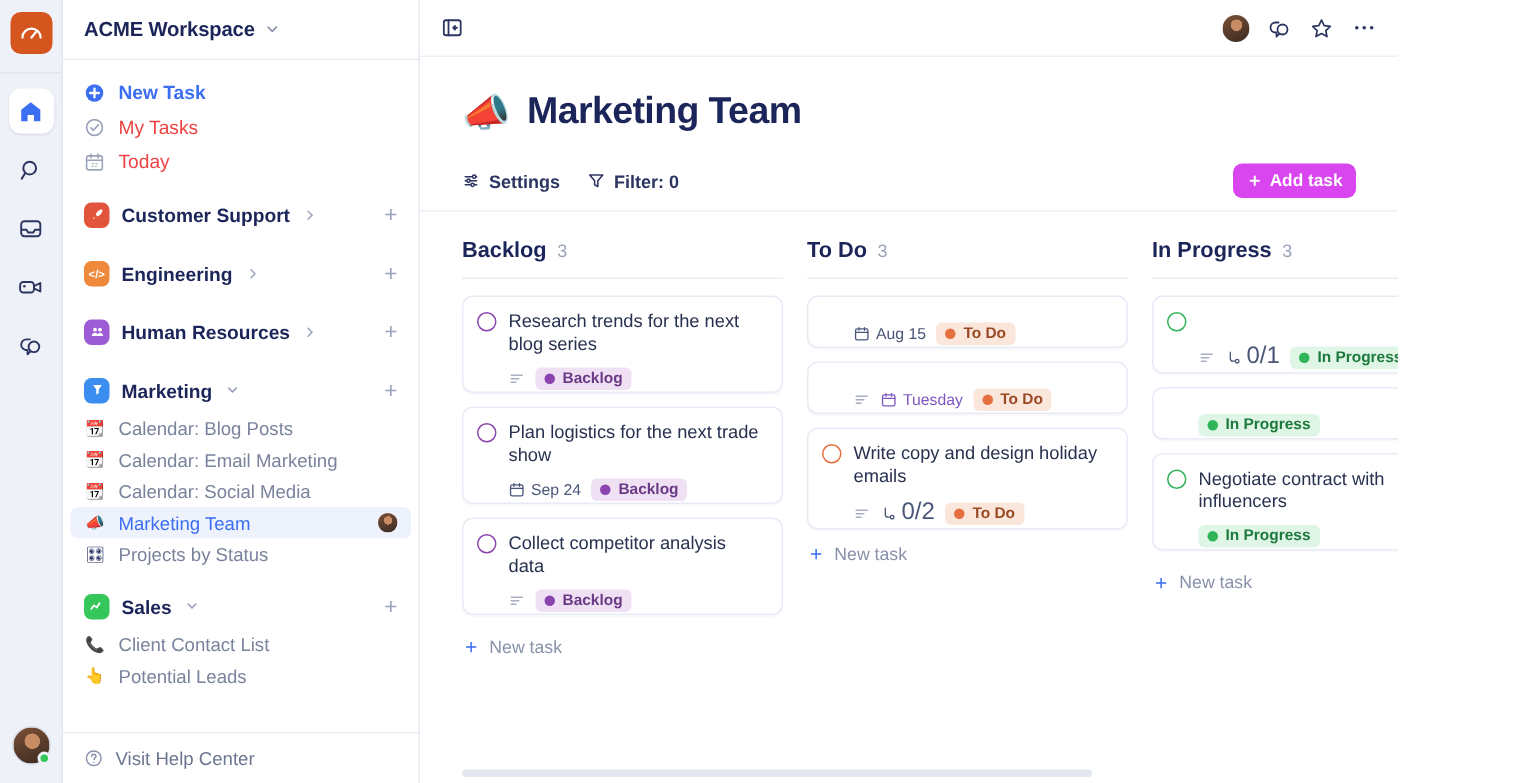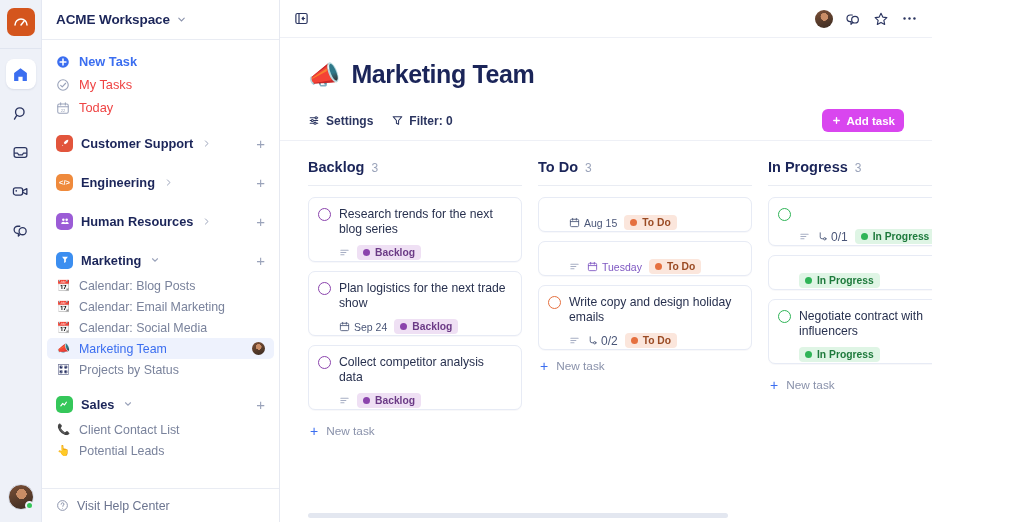--- a/index.html
+++ b/index.html
@@ -161,7 +161,7 @@
   .card-meta { display: flex; align-items: center; gap: 7px; margin-top: 8px; padding-left: 21px; }
   .date-chip { display: flex; align-items: center; gap: 4px; font-size: 10.5px; color: #4a5678; }
   .date-chip.violet { color: #7e57c2; }
-  .sub-chip { display: flex; align-items: center; gap: 3px; font-size: 12px; color: #4a5678; text-align: center; }
+  .sub-chip { display: flex; align-items: center; gap: 3px; font-size: 16px; color: #4a5678; text-align: center; }
   .badge {
     display: inline-flex; align-items: center; gap: 5px;
     border-radius: 4px; padding: 2px 6px; font-size: 10.3px; font-weight: bold;

